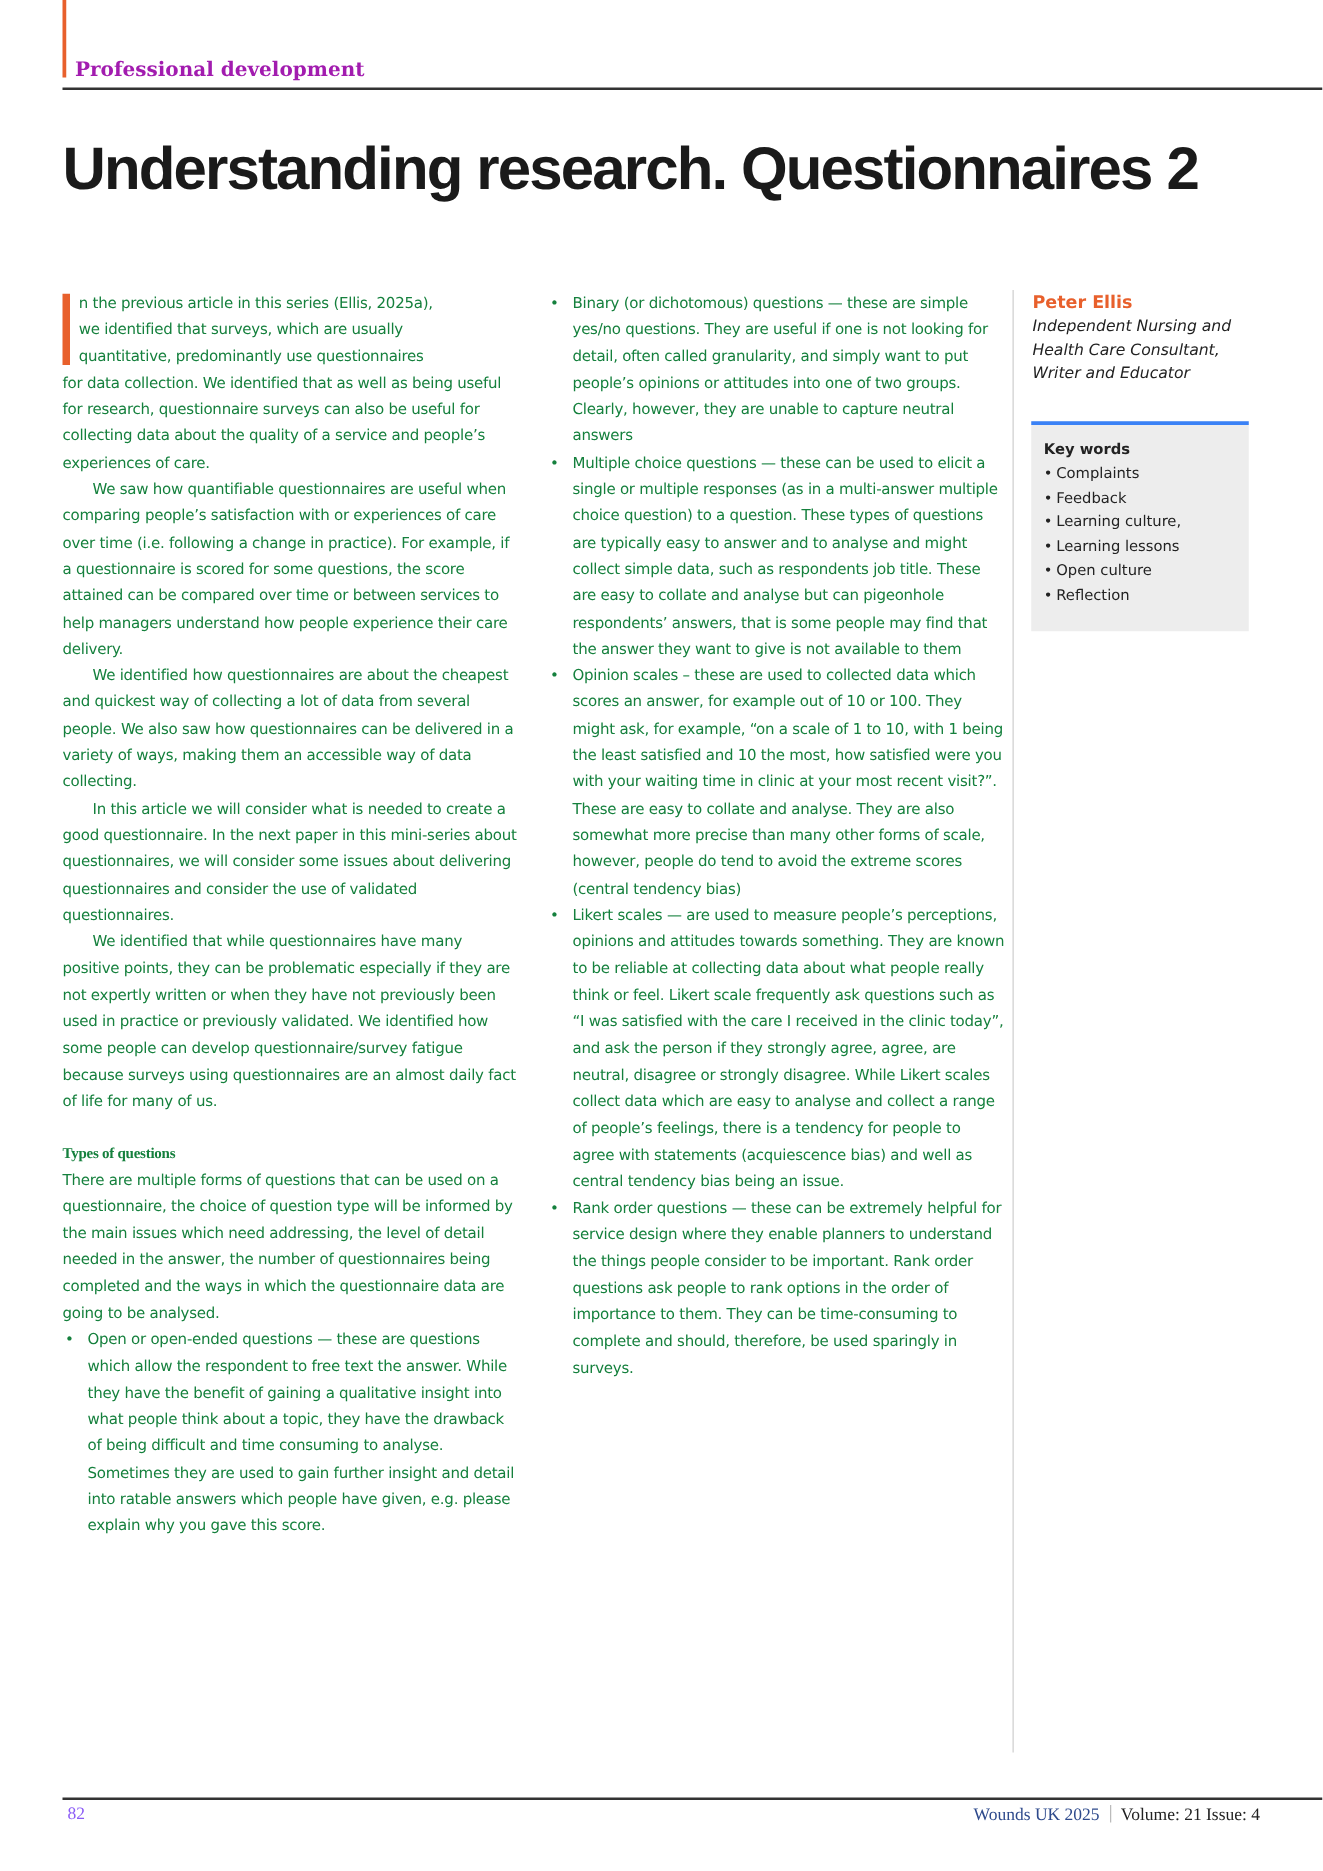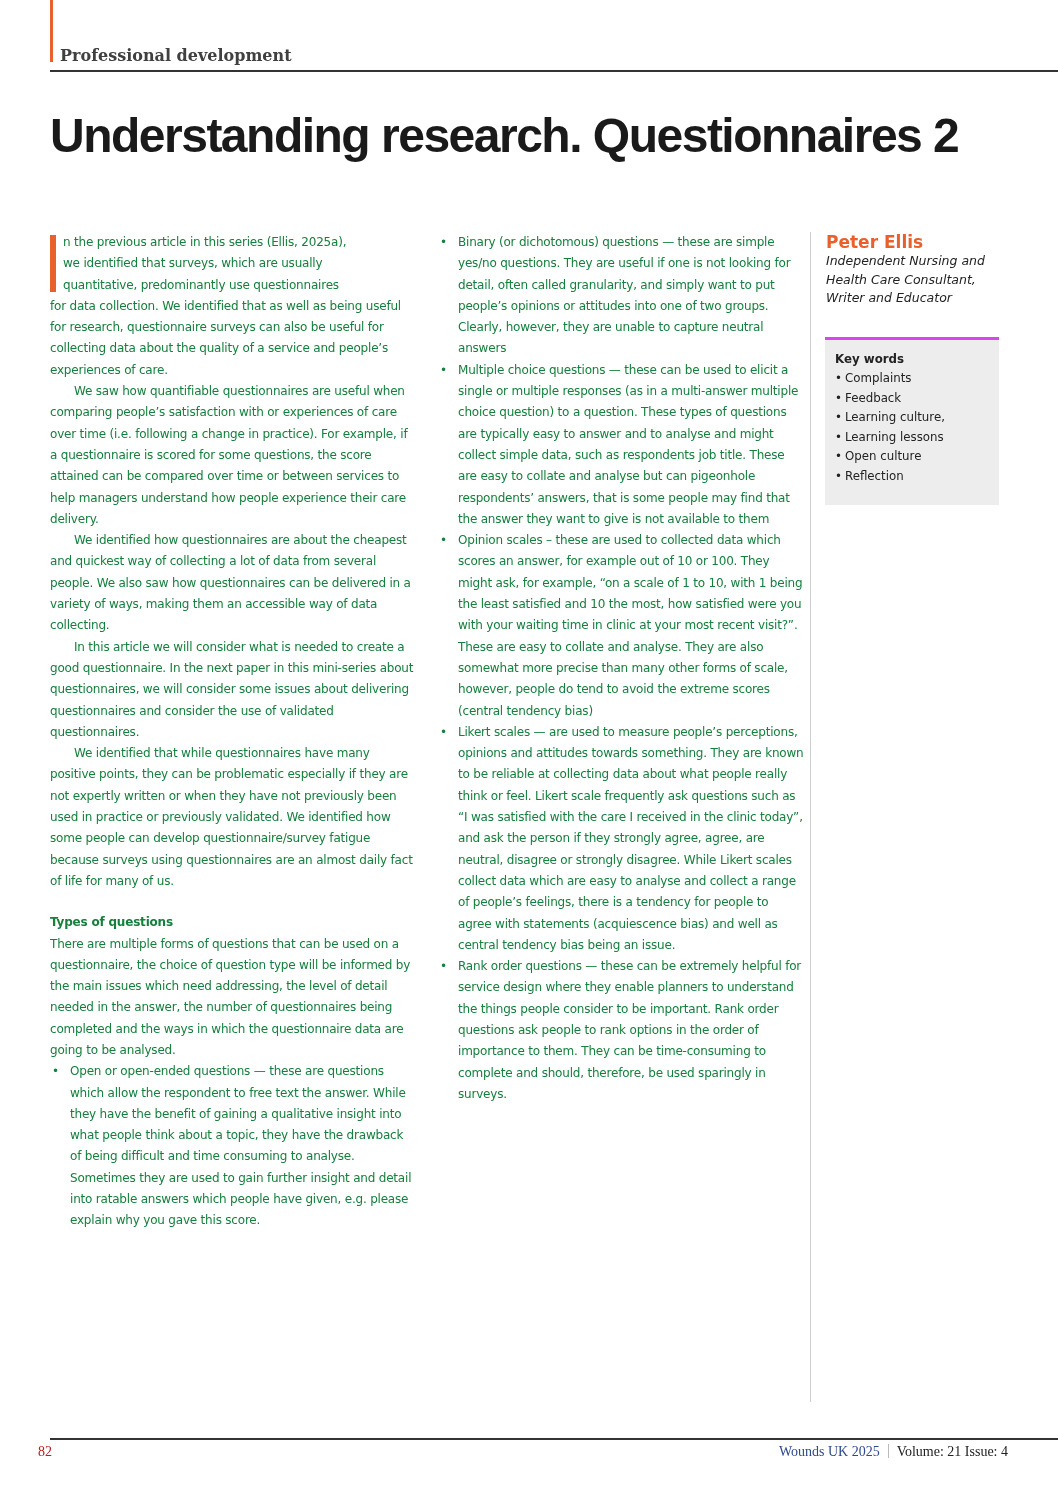--- a/index.html
+++ b/index.html
@@ -5,7 +5,7 @@
   html, body { margin: 0; padding: 0; background: #ffffff; }
   body { width: 1058px; height: 1497px; position: relative; overflow: hidden; color: #222; }
   .section-bar { position: absolute; left: 50px; top: 0; width: 3px; height: 62px; background: #e8602c; }
-  .section-label { position: absolute; left: 60px; top: 46px; font-family: "DejaVu Serif", serif; font-weight: bold; font-size: 16px; color: #404040; }
+  .section-label { position: absolute; left: 60px; top: 46px; font-family: "DejaVu Serif", serif; font-weight: bold; font-size: 16px; color: #a21caf; }
   .top-rule { position: absolute; left: 50px; right: 0; top: 70px; height: 1.5px; background: #333; }
   .title { position: absolute; left: 50px; top: 108px; font-family: Liberation Sans, sans-serif; font-weight: bold; font-size: 48px; letter-spacing: -1.5px; color: #1a1a1a; margin: 0; white-space: nowrap; }
 

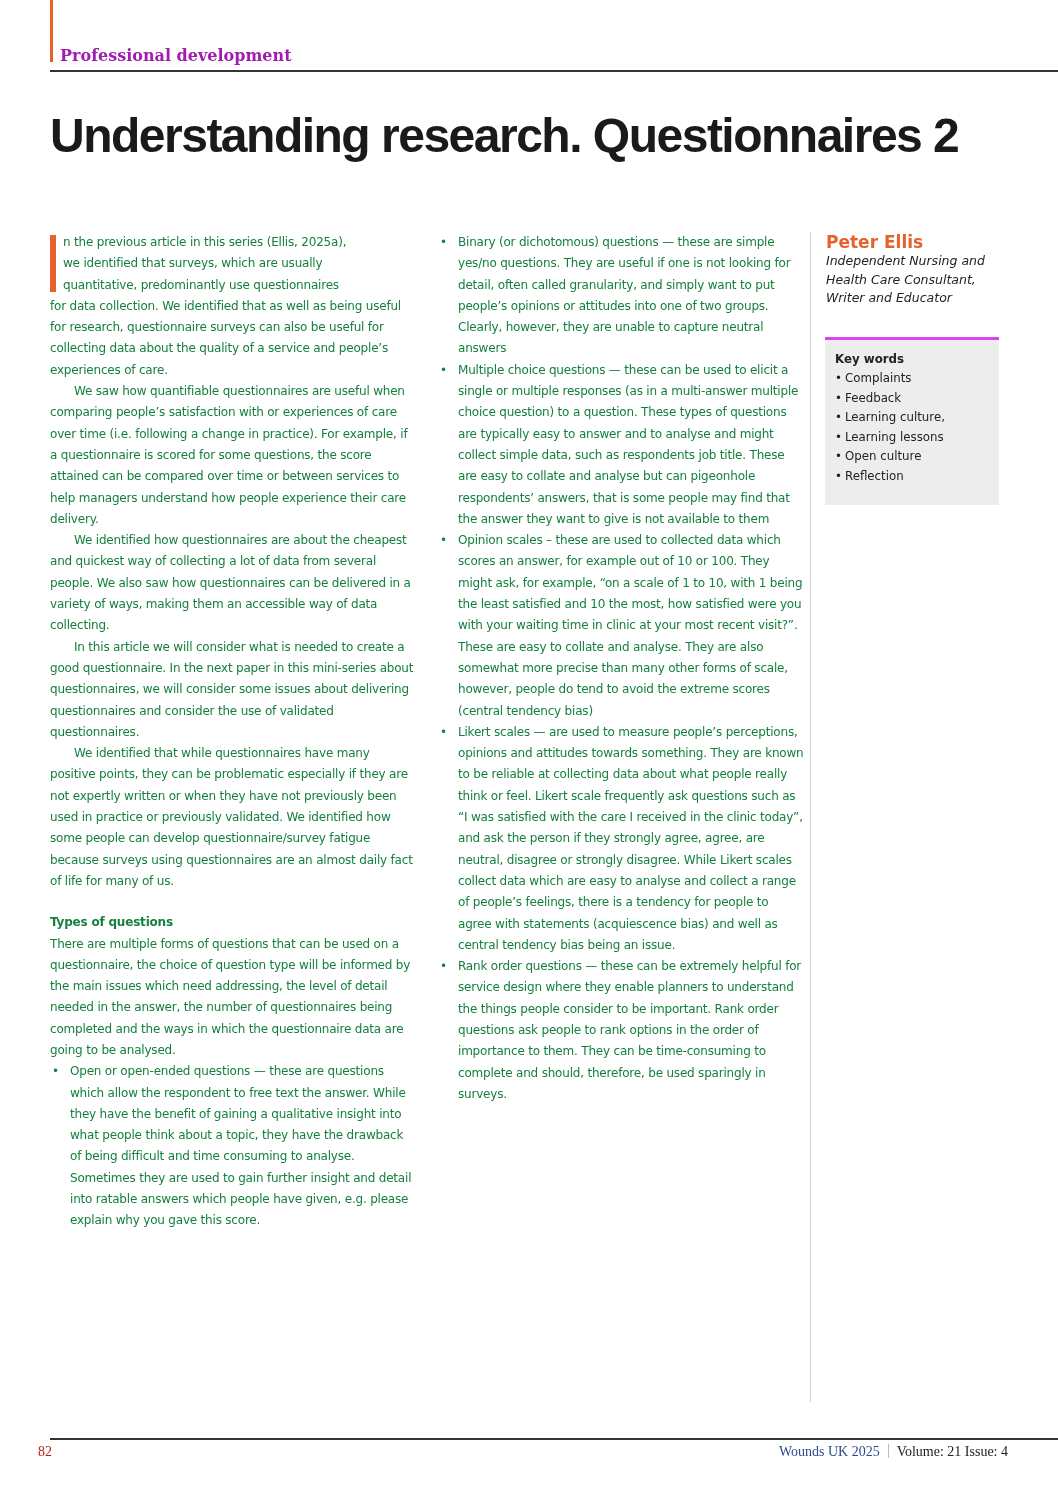--- a/index.html
+++ b/index.html
@@ -26,7 +26,7 @@
   .col-divider { position: absolute; left: 810px; top: 232px; width: 1px; height: 1170px; background: #cfcfcf; }
 
   .author { position: absolute; left: 826px; top: 232px; width: 180px; font-family: "DejaVu Sans", sans-serif; }
-  .author-name { font-weight: bold; color: #e8602c; font-size: 17px; line-height: 20px; }
+  .author-name { font-weight: bold; color: #e8602c; font-size: 14px; line-height: 20px; }
   .author-role { font-style: italic; font-size: 12.5px; line-height: 18.5px; color: #222; }
 
   .keywords { position: absolute; left: 825px; top: 337px; width: 174px; height: 168px; background: #ededed; border-top: 3px solid #d946ef; font-family: "DejaVu Sans", sans-serif; box-sizing: border-box; padding: 10px 0 0 10px; }

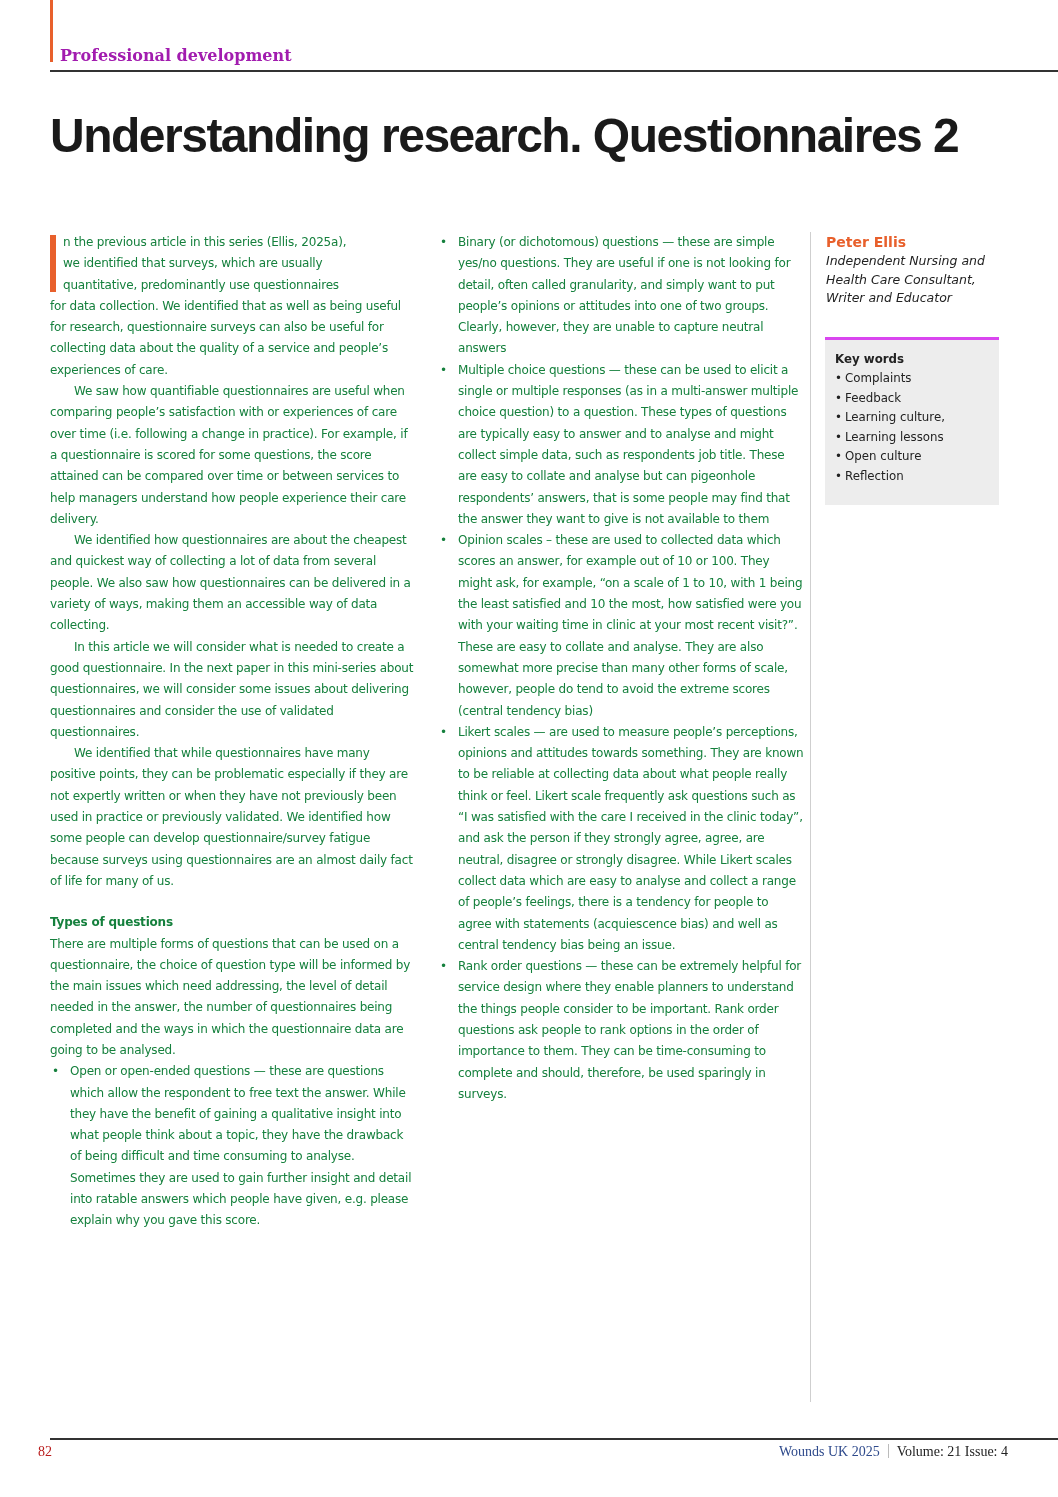--- a/index.html
+++ b/index.html
@@ -29,7 +29,7 @@
   .author-name { font-weight: bold; color: #e8602c; font-size: 14px; line-height: 20px; }
   .author-role { font-style: italic; font-size: 12.5px; line-height: 18.5px; color: #222; }
 
-  .keywords { position: absolute; left: 825px; top: 337px; width: 174px; height: 168px; background: #ededed; border-top: 3px solid #d946ef; font-family: "DejaVu Sans", sans-serif; box-sizing: border-box; padding: 10px 0 0 10px; }
+  .keywords { position: absolute; left: 825px; top: 337px; width: 174px; height: 168px; background: #ededed; border-top: 3px solid #3b82f6; font-family: "DejaVu Sans", sans-serif; box-sizing: border-box; padding: 10px 0 0 10px; }
   .kw-title { font-weight: bold; font-size: 11.8px; line-height: 19px; color: #222; }
   .kw-list { list-style: none; padding: 0; margin: 0; }
   .kw-list li { font-size: 11.8px; line-height: 19.5px; color: #222; position: relative; padding-left: 10px; }

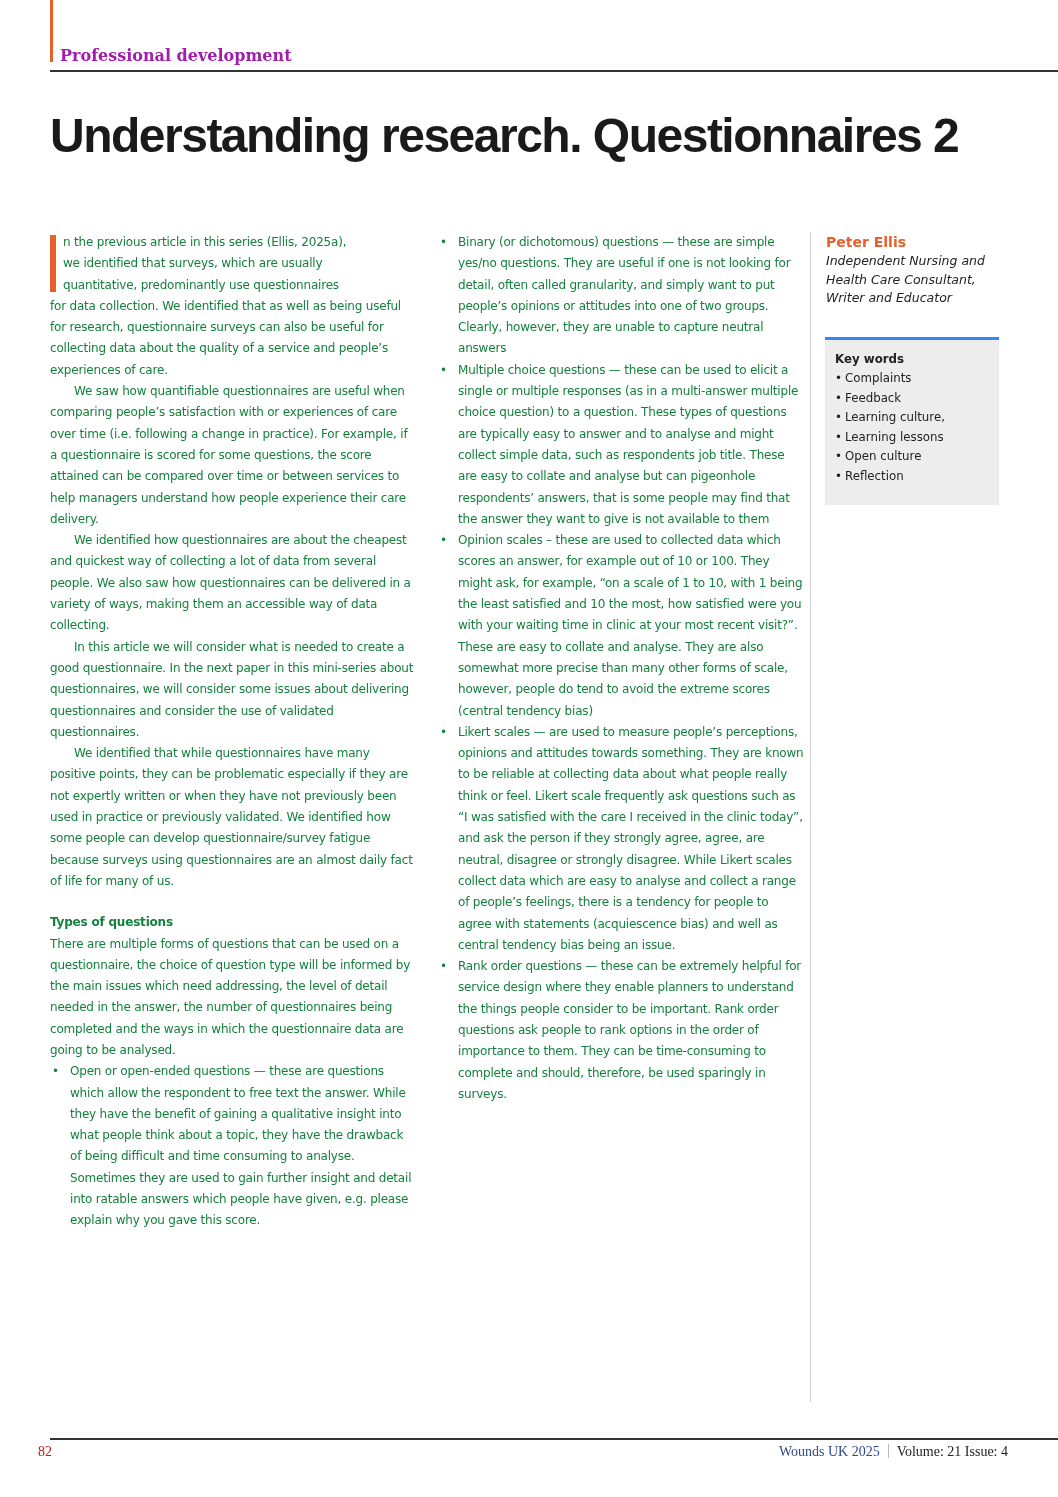--- a/index.html
+++ b/index.html
@@ -17,7 +17,7 @@
   .dropcap-wrap { position: relative; padding-left: 13px; }
   .dropcap-bar { position: absolute; left: 0; top: 3px; width: 6px; height: 57px; background: #e8602c; }
   .first-para .cont { margin-left: -13px; display: block; }
-  .subhead { font-weight: bold; margin-top: 20px !important; }
+  .subhead { font-weight: bold; margin-top: 20px !important; font-family: Liberation Serif, serif; }
   ul.bullets { list-style: none; margin: 0; padding: 0; }
   ul.bullets li { position: relative; padding-left: 20px; }
   ul.bullets li::before { content: "\2022"; position: absolute; left: 2px; top: 0; }

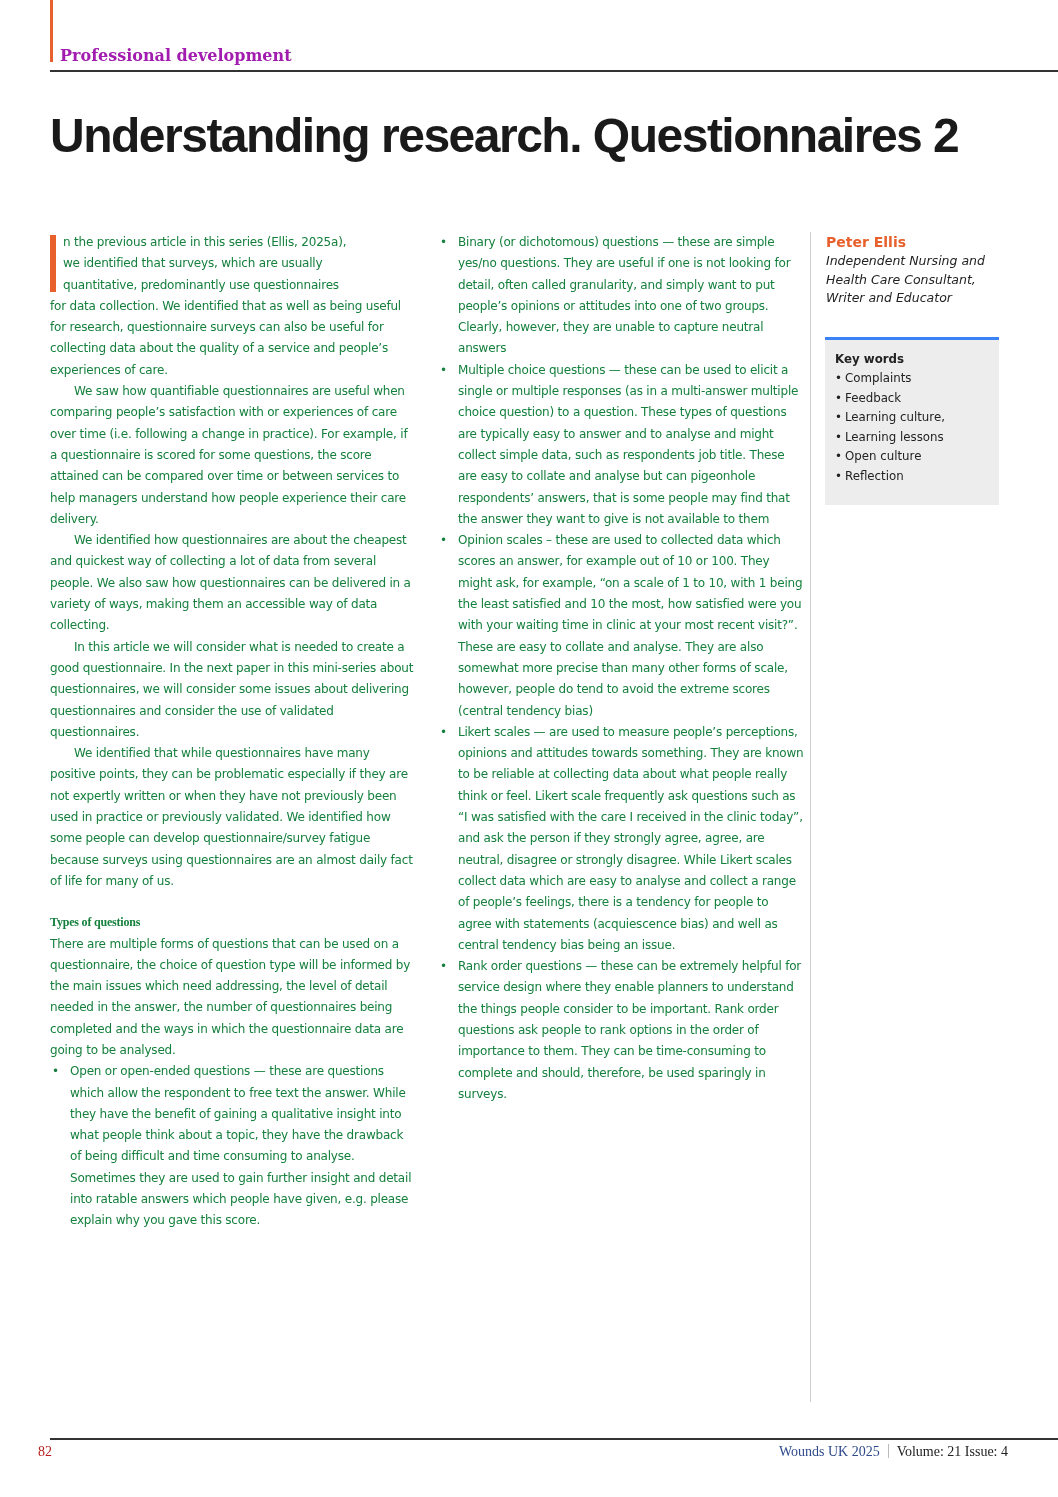--- a/index.html
+++ b/index.html
@@ -36,7 +36,7 @@
   .kw-list li::before { content: "\2022"; position: absolute; left: 0; }
 
   .bottom-rule { position: absolute; left: 50px; right: 0; top: 1438px; height: 1.5px; background: #333; }
-  .page-num { position: absolute; left: 38px; top: 1444px; font-family: "Liberation Serif", serif; font-size: 14px; color: #b91c1c; }
+  .page-num { position: absolute; left: 54px; top: 1444px; font-family: "Liberation Serif", serif; font-size: 14px; color: #8b5cf6; }
   .footer-right { position: absolute; right: 50px; top: 1444px; font-family: "Liberation Serif", serif; font-size: 14px; color: #222; white-space: nowrap; }
   .journal { color: #2e4a8c; }
   .footer-sep { display: inline-block; width: 1px; height: 14px; background: #bbb; margin: 0 8px; vertical-align: -2px; }

